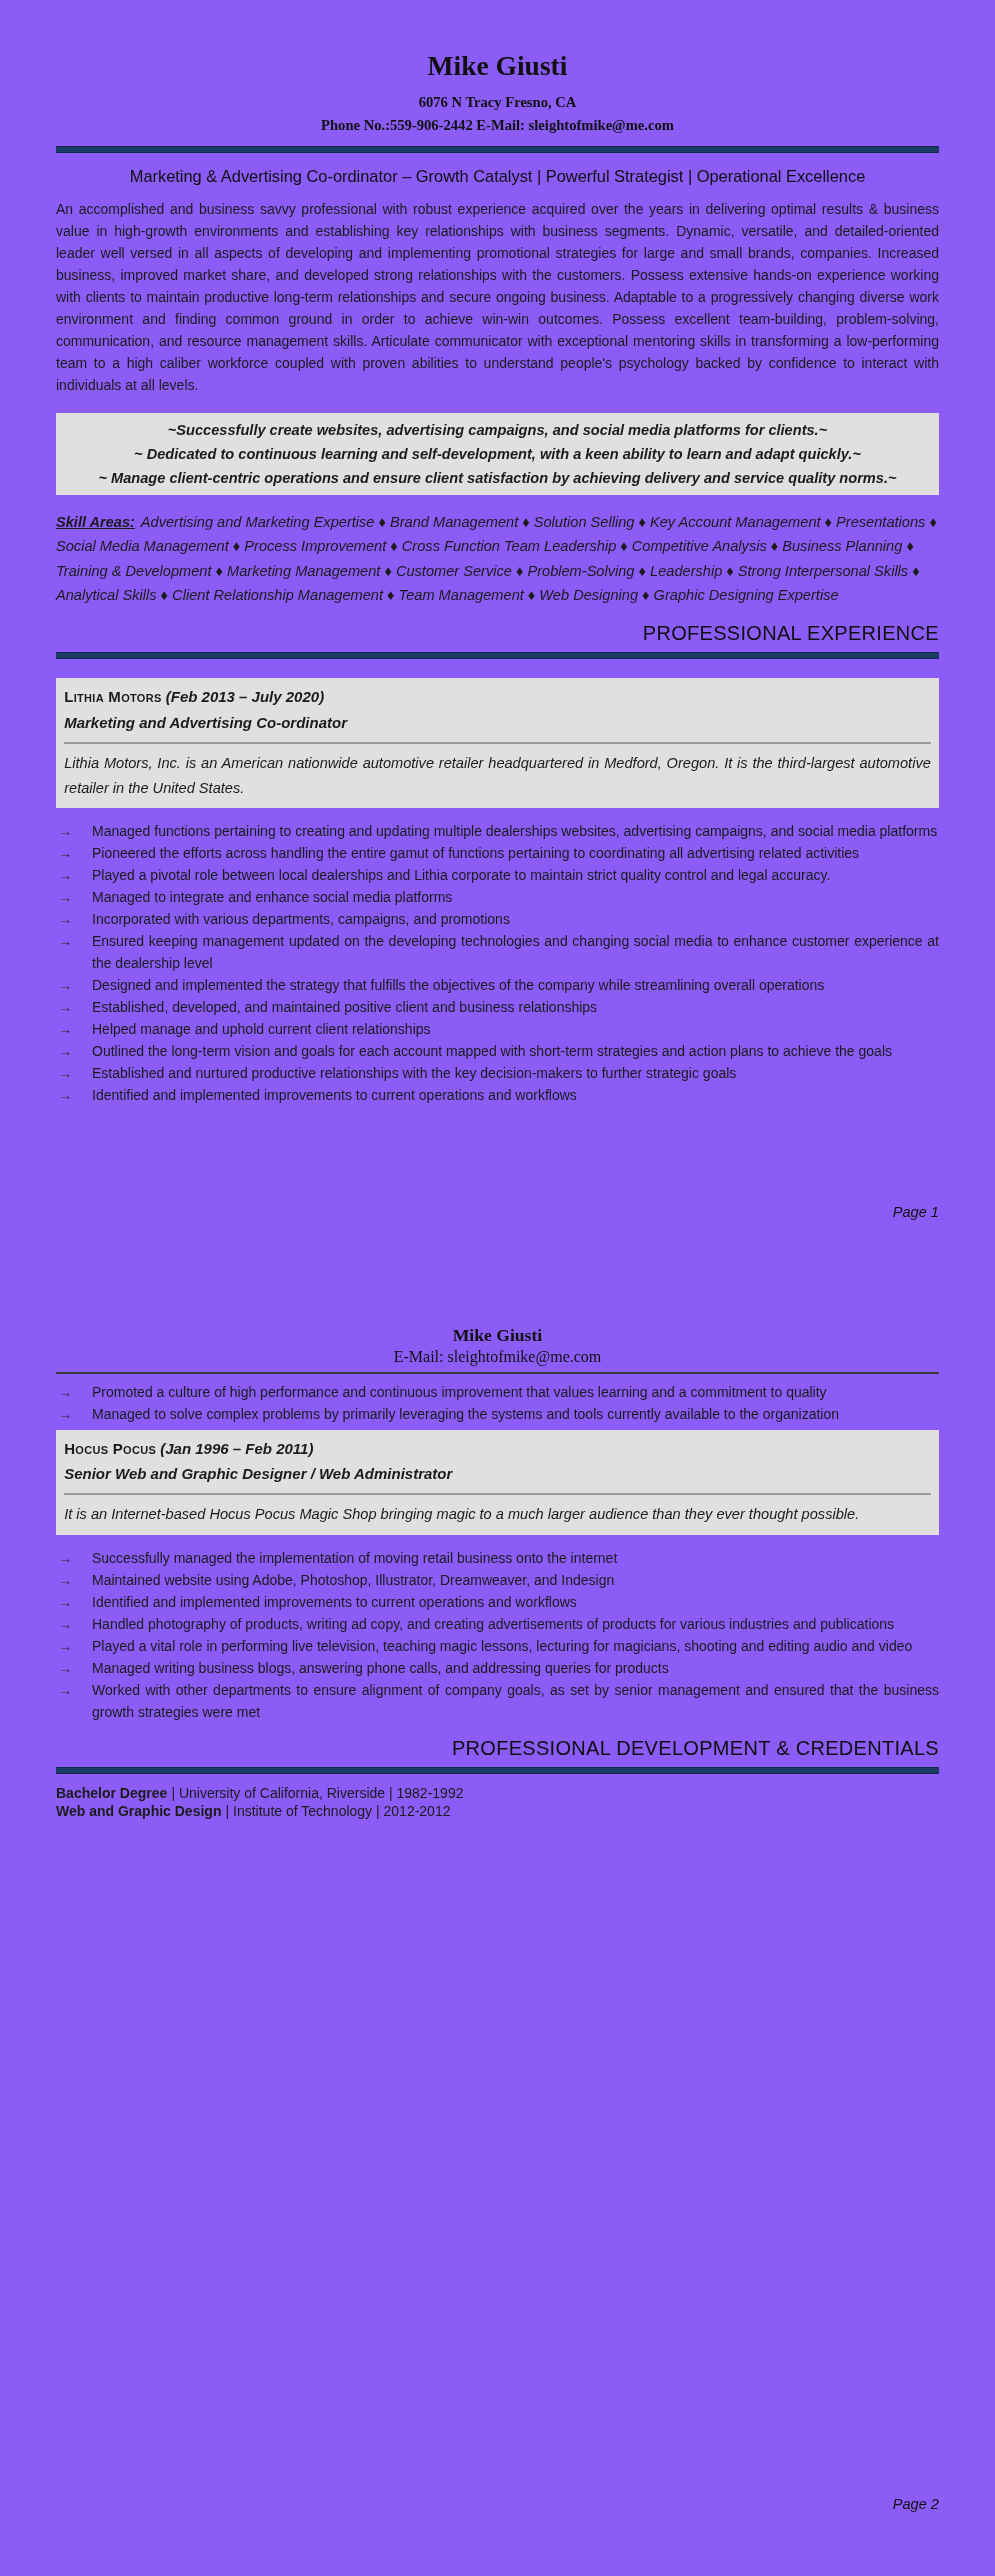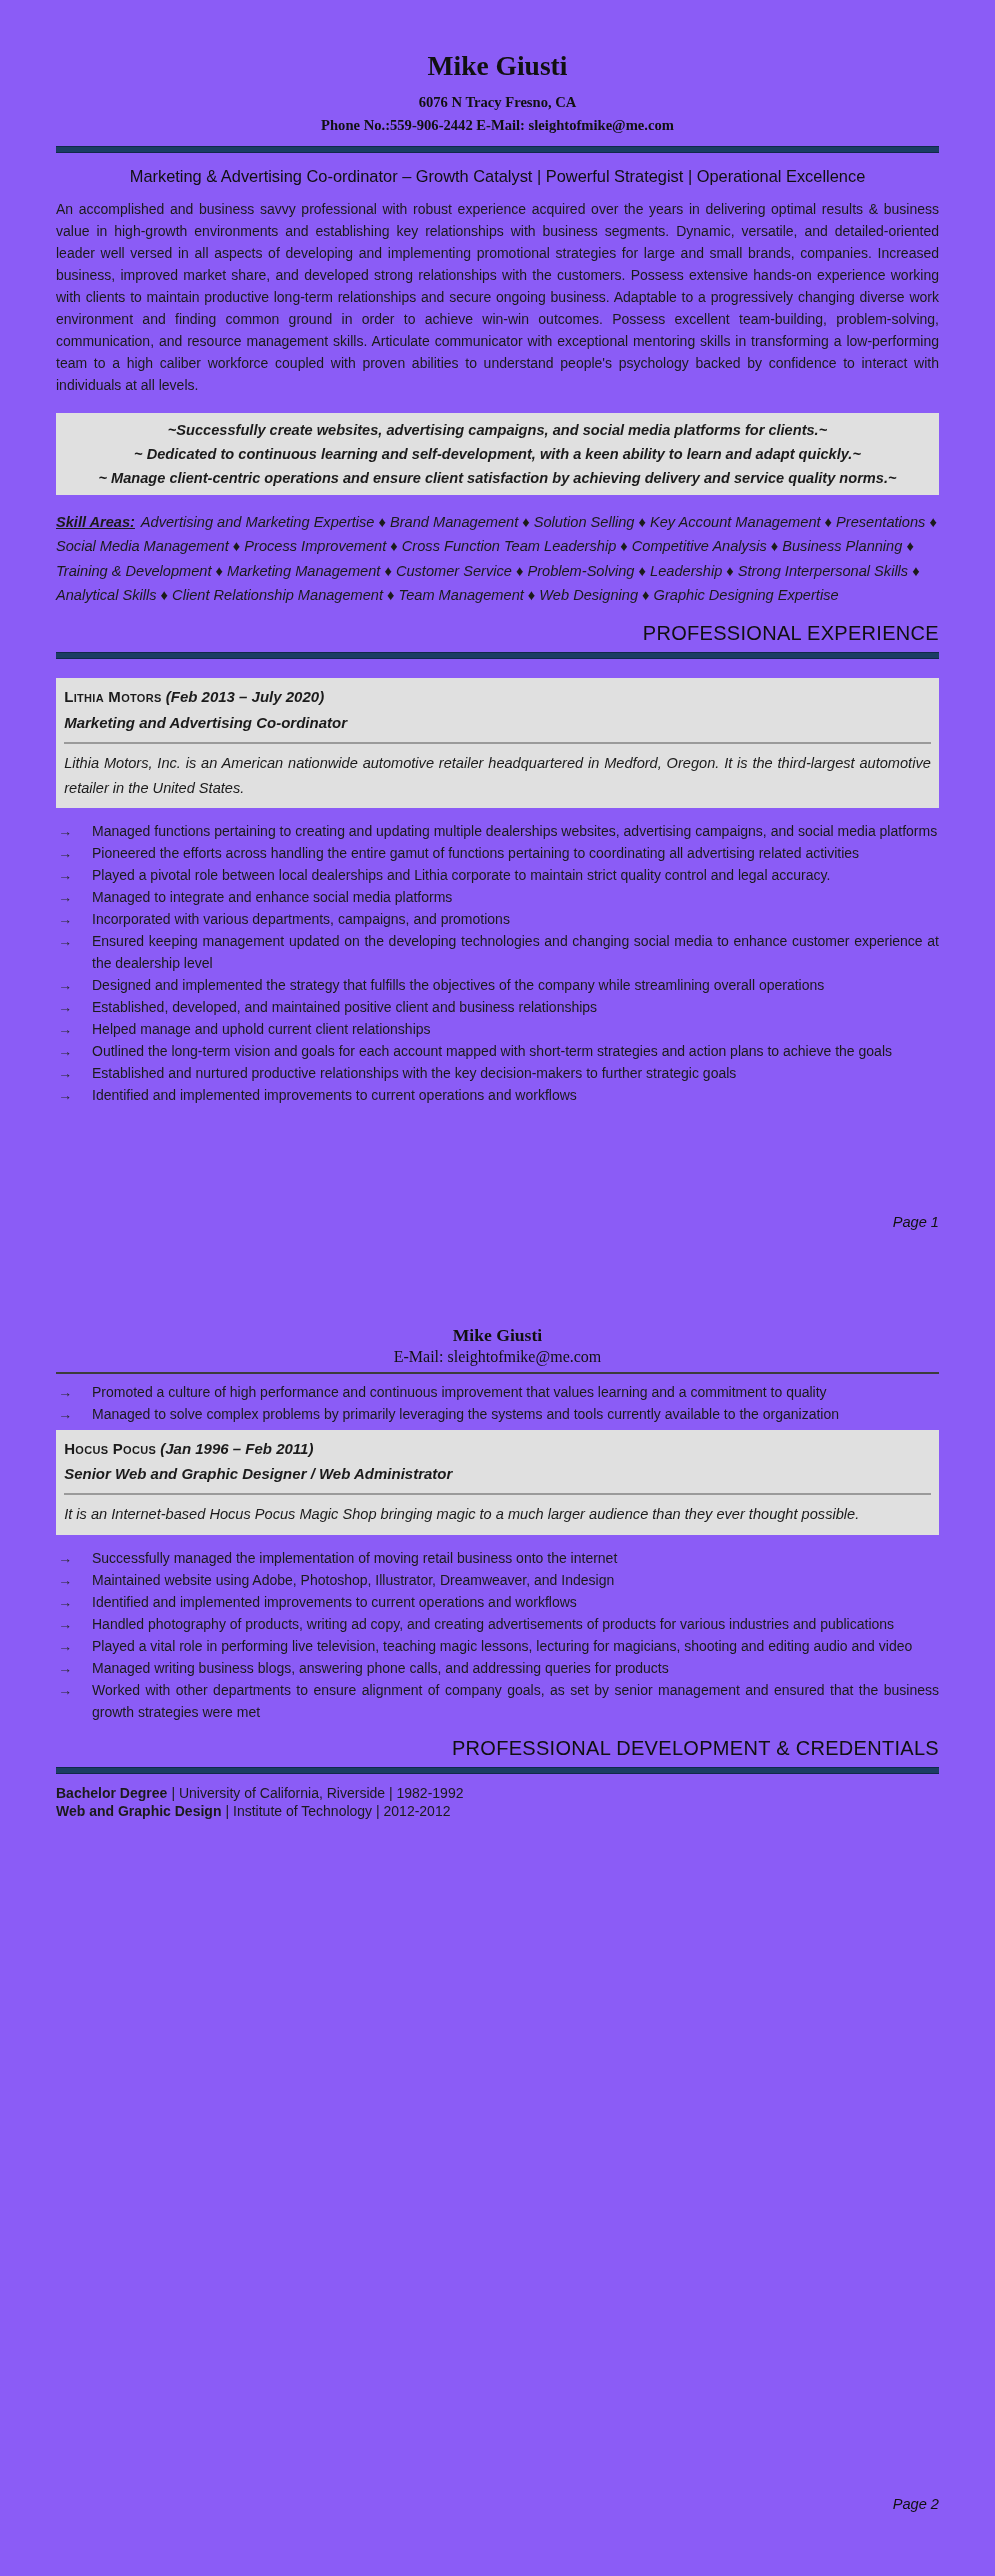--- a/index.html
+++ b/index.html
@@ -53,7 +53,7 @@
   .bullet .txt { flex:1; font-size:14px; line-height:22px; text-align:justify; }
 
   .page-marker { position:absolute; right:56px; font-style:italic; font-size:14.6px; color:#111; }
-  #page-1 .page-marker { bottom:58px; }
+  #page-1 .page-marker { bottom:68px; }
   #page-2 .page-marker { bottom:64px; }
 
   

